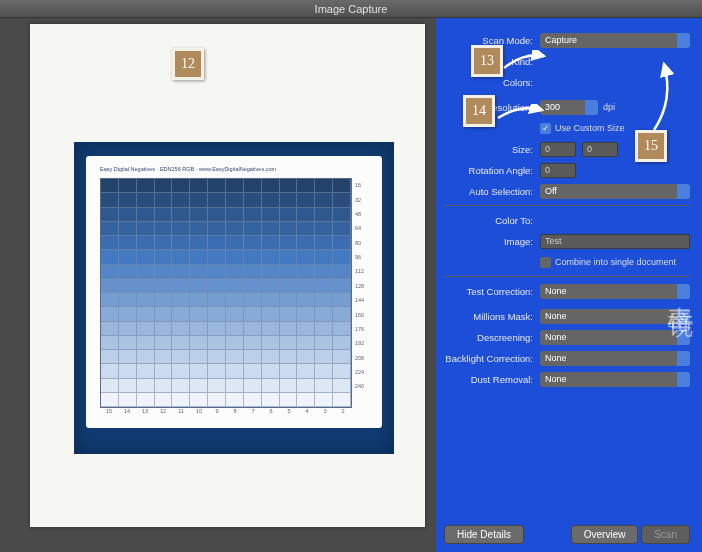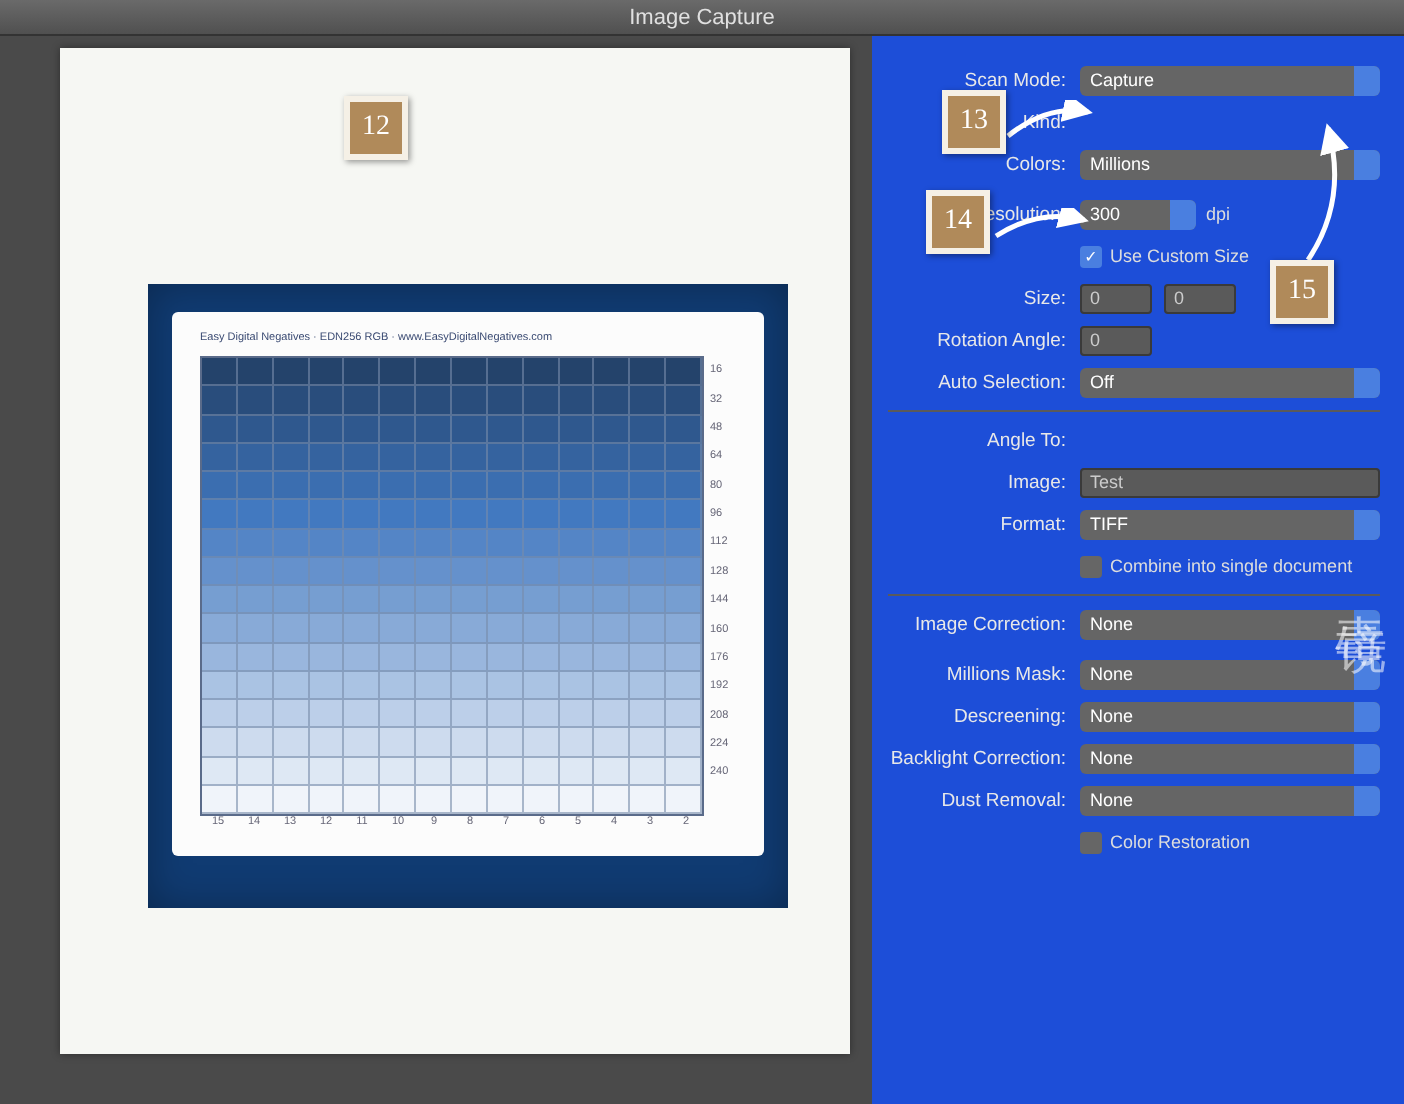--- a/index.html
+++ b/index.html
@@ -544,9 +544,6 @@
 
     <div class="row">
       <div class="label">Colors:</div>
-      <div class="sel blue-end">
-          <span>Millions</span>
-        </div>
     </div>
 
     <div style="height:4px"></div>

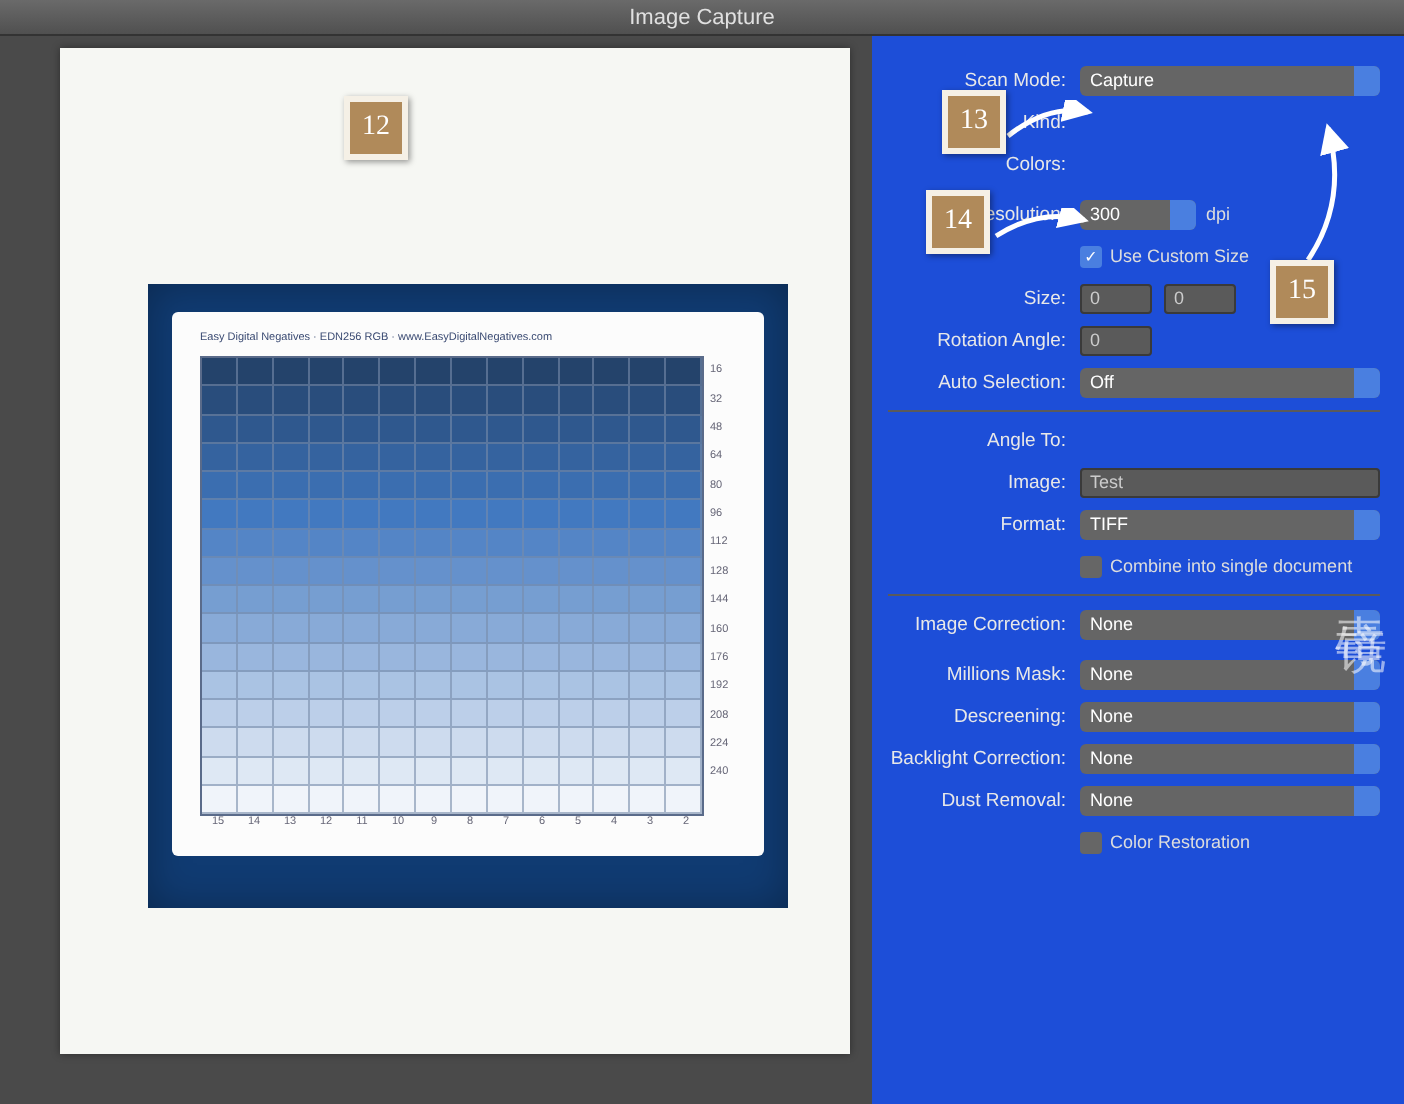--- a/index.html
+++ b/index.html
@@ -583,7 +583,7 @@
     <div class="divider"></div>
 
     <div class="row">
-      <div class="label">Angle To:</div>
+      <div class="label">Color To:</div>
     </div>
 
     <div class="row">

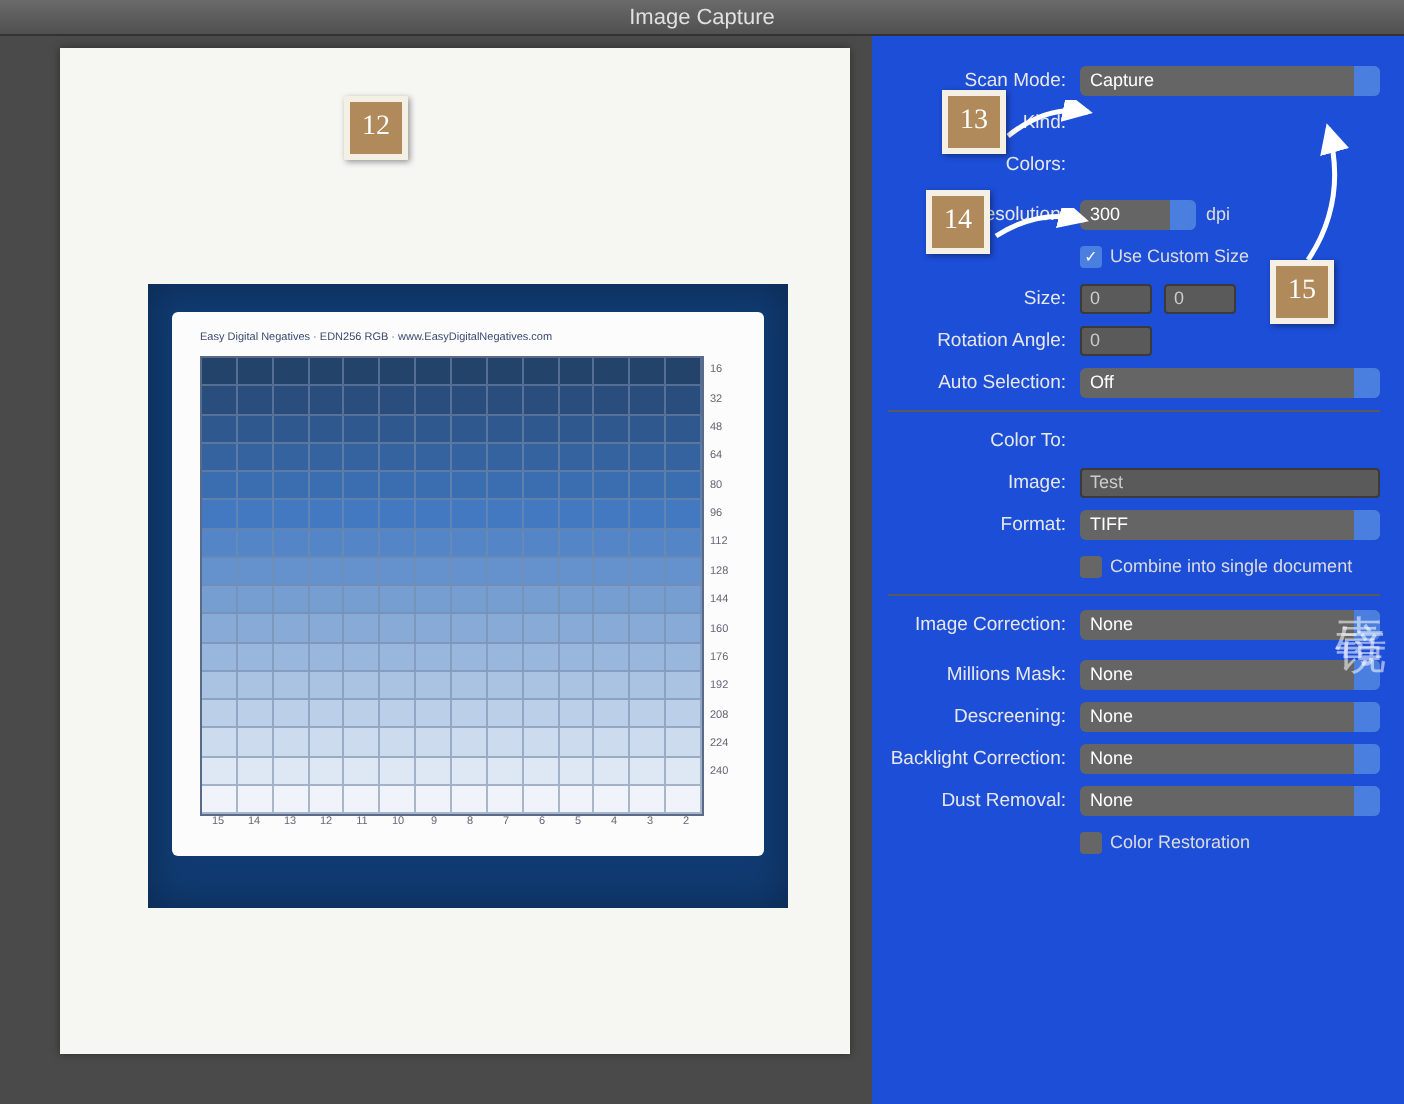--- a/index.html
+++ b/index.html
@@ -591,12 +591,6 @@
       <input class="txt" style="flex: 1 1 0%;" value="Test">
     </div>
 
-    <div class="row">
-      <div class="label">Format:</div>
-      <div class="sel blue-end">
-          <span>TIFF</span>
-        </div>
-    </div>
 
     <div class="row">
       <div class="label"></div>

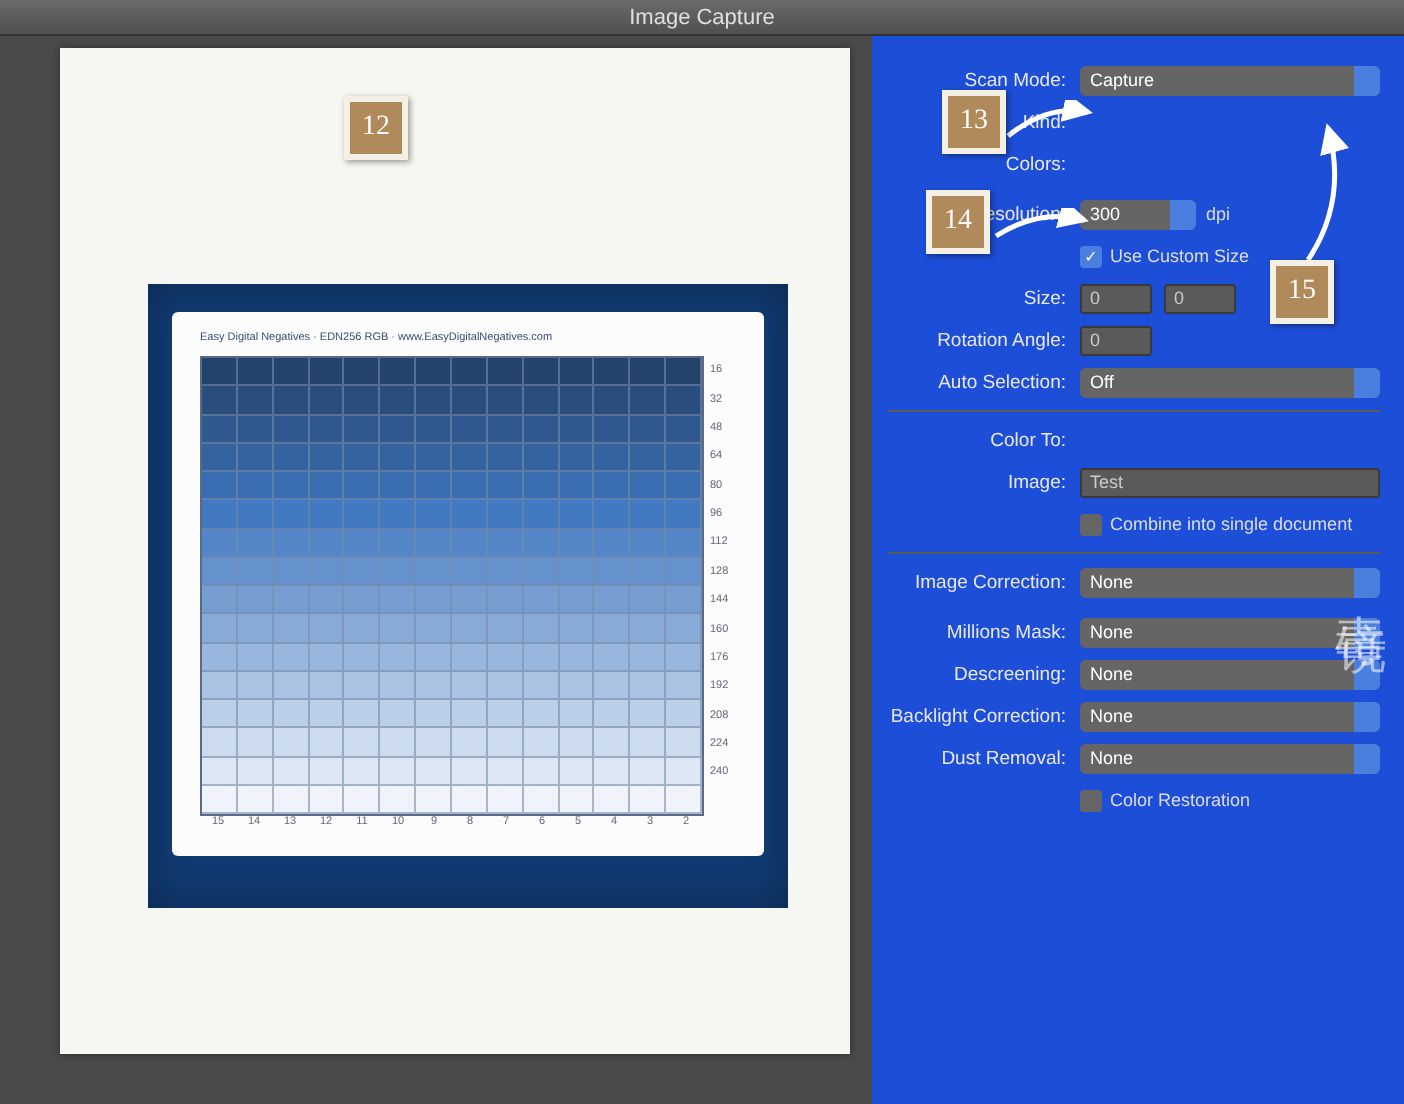--- a/index.html
+++ b/index.html
@@ -601,7 +601,7 @@
     <div class="divider"></div>
 
     <div class="row">
-      <div class="label">Image Correction:</div>
+      <div class="label">Test Correction:</div>
       <div class="sel blue-end">
           <span>None</span>
         </div>

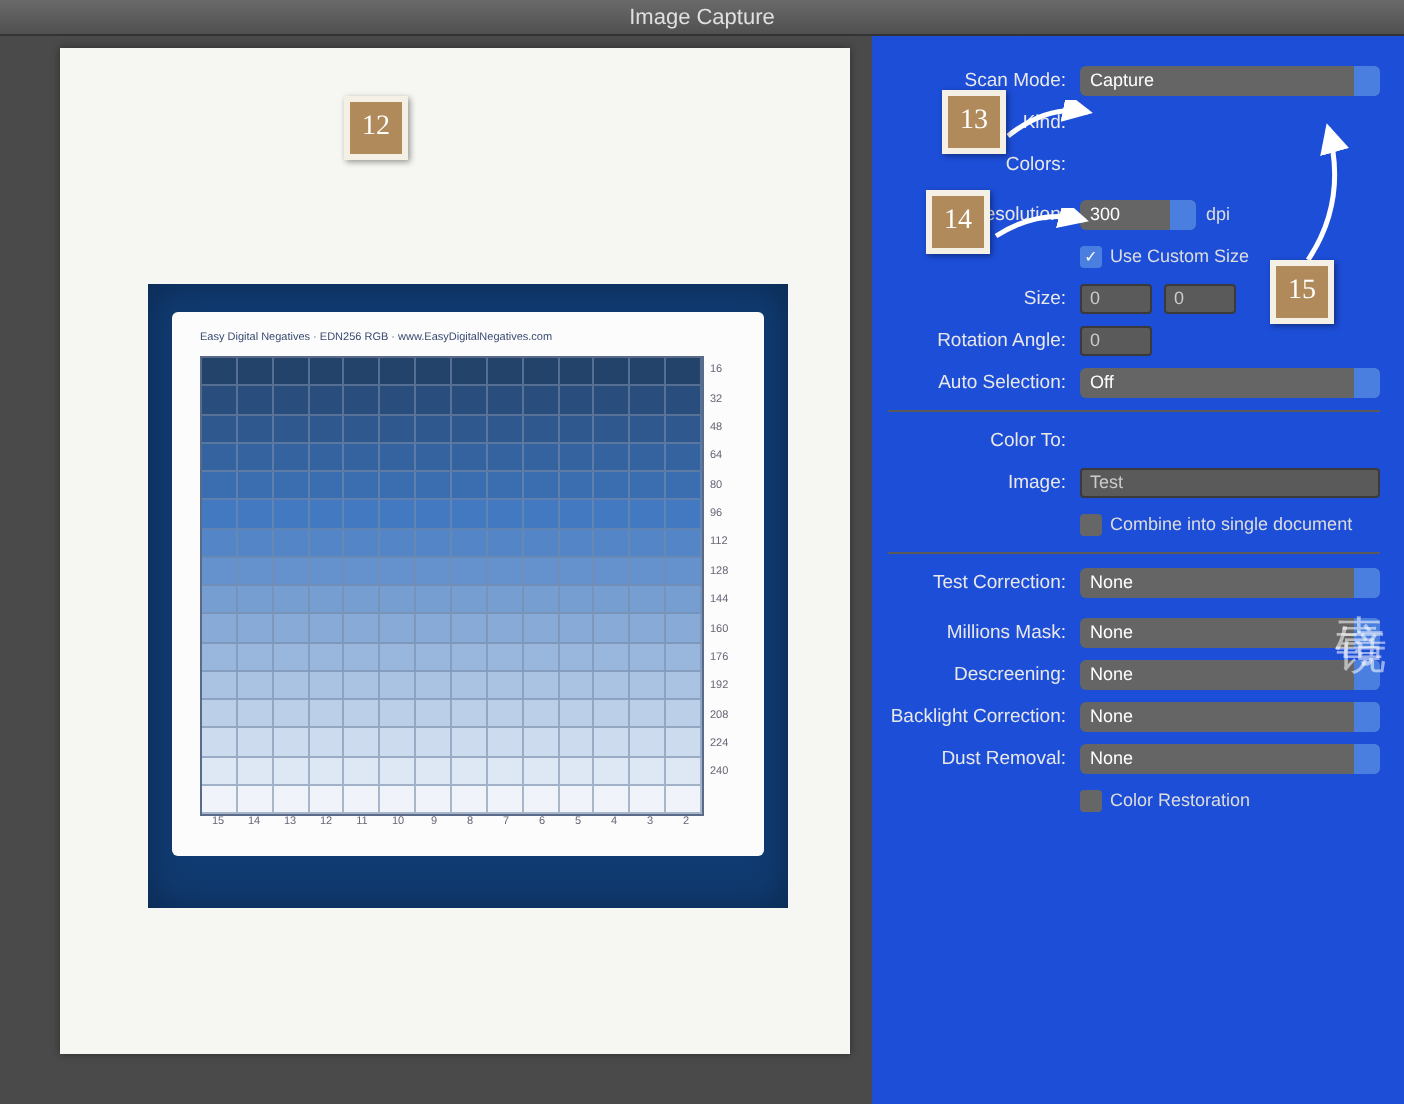--- a/index.html
+++ b/index.html
@@ -637,11 +637,6 @@
         </div>
     </div>
 
-    <div class="row">
-      <div class="label"></div>
-      <span class="chk off"></span>
-      <span style="font-size:9px">Color Restoration</span>
-    </div>
 
   </div>
 </div>

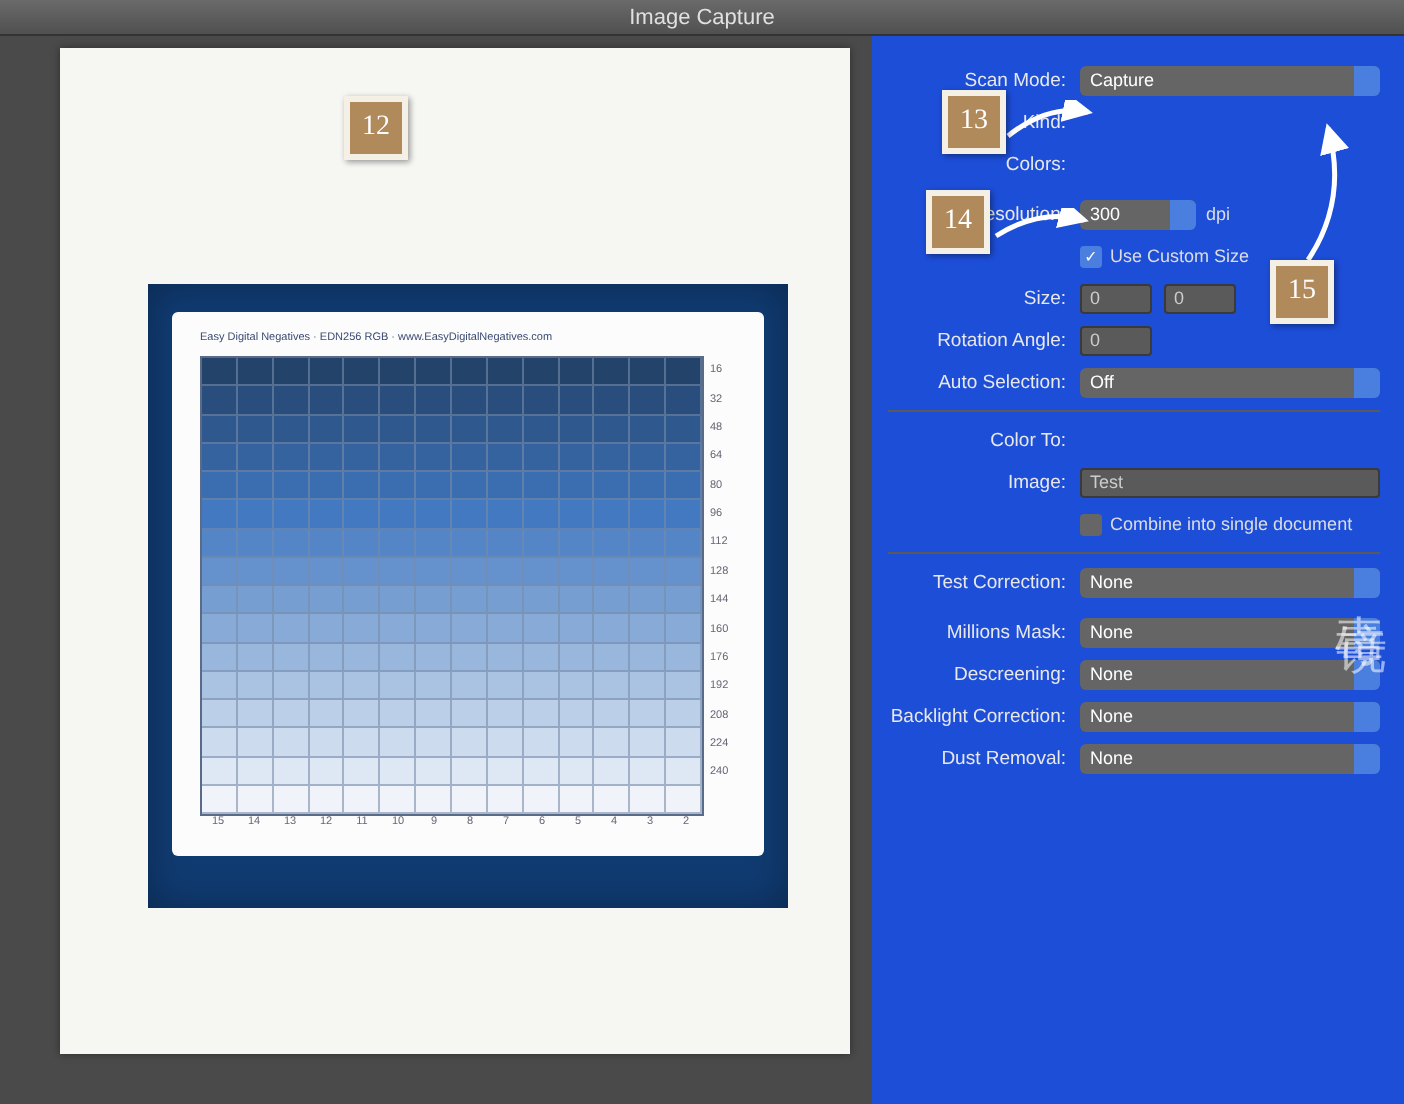--- a/index.html
+++ b/index.html
@@ -638,6 +638,13 @@
     </div>
 
 
+    <div class="bottom-bar">
+      <button class="btn">Hide Details</button>
+      <div>
+        <button class="btn">Overview</button>
+        <button class="btn disabled">Scan</button>
+      </div>
+    </div>
   </div>
 </div>
 

